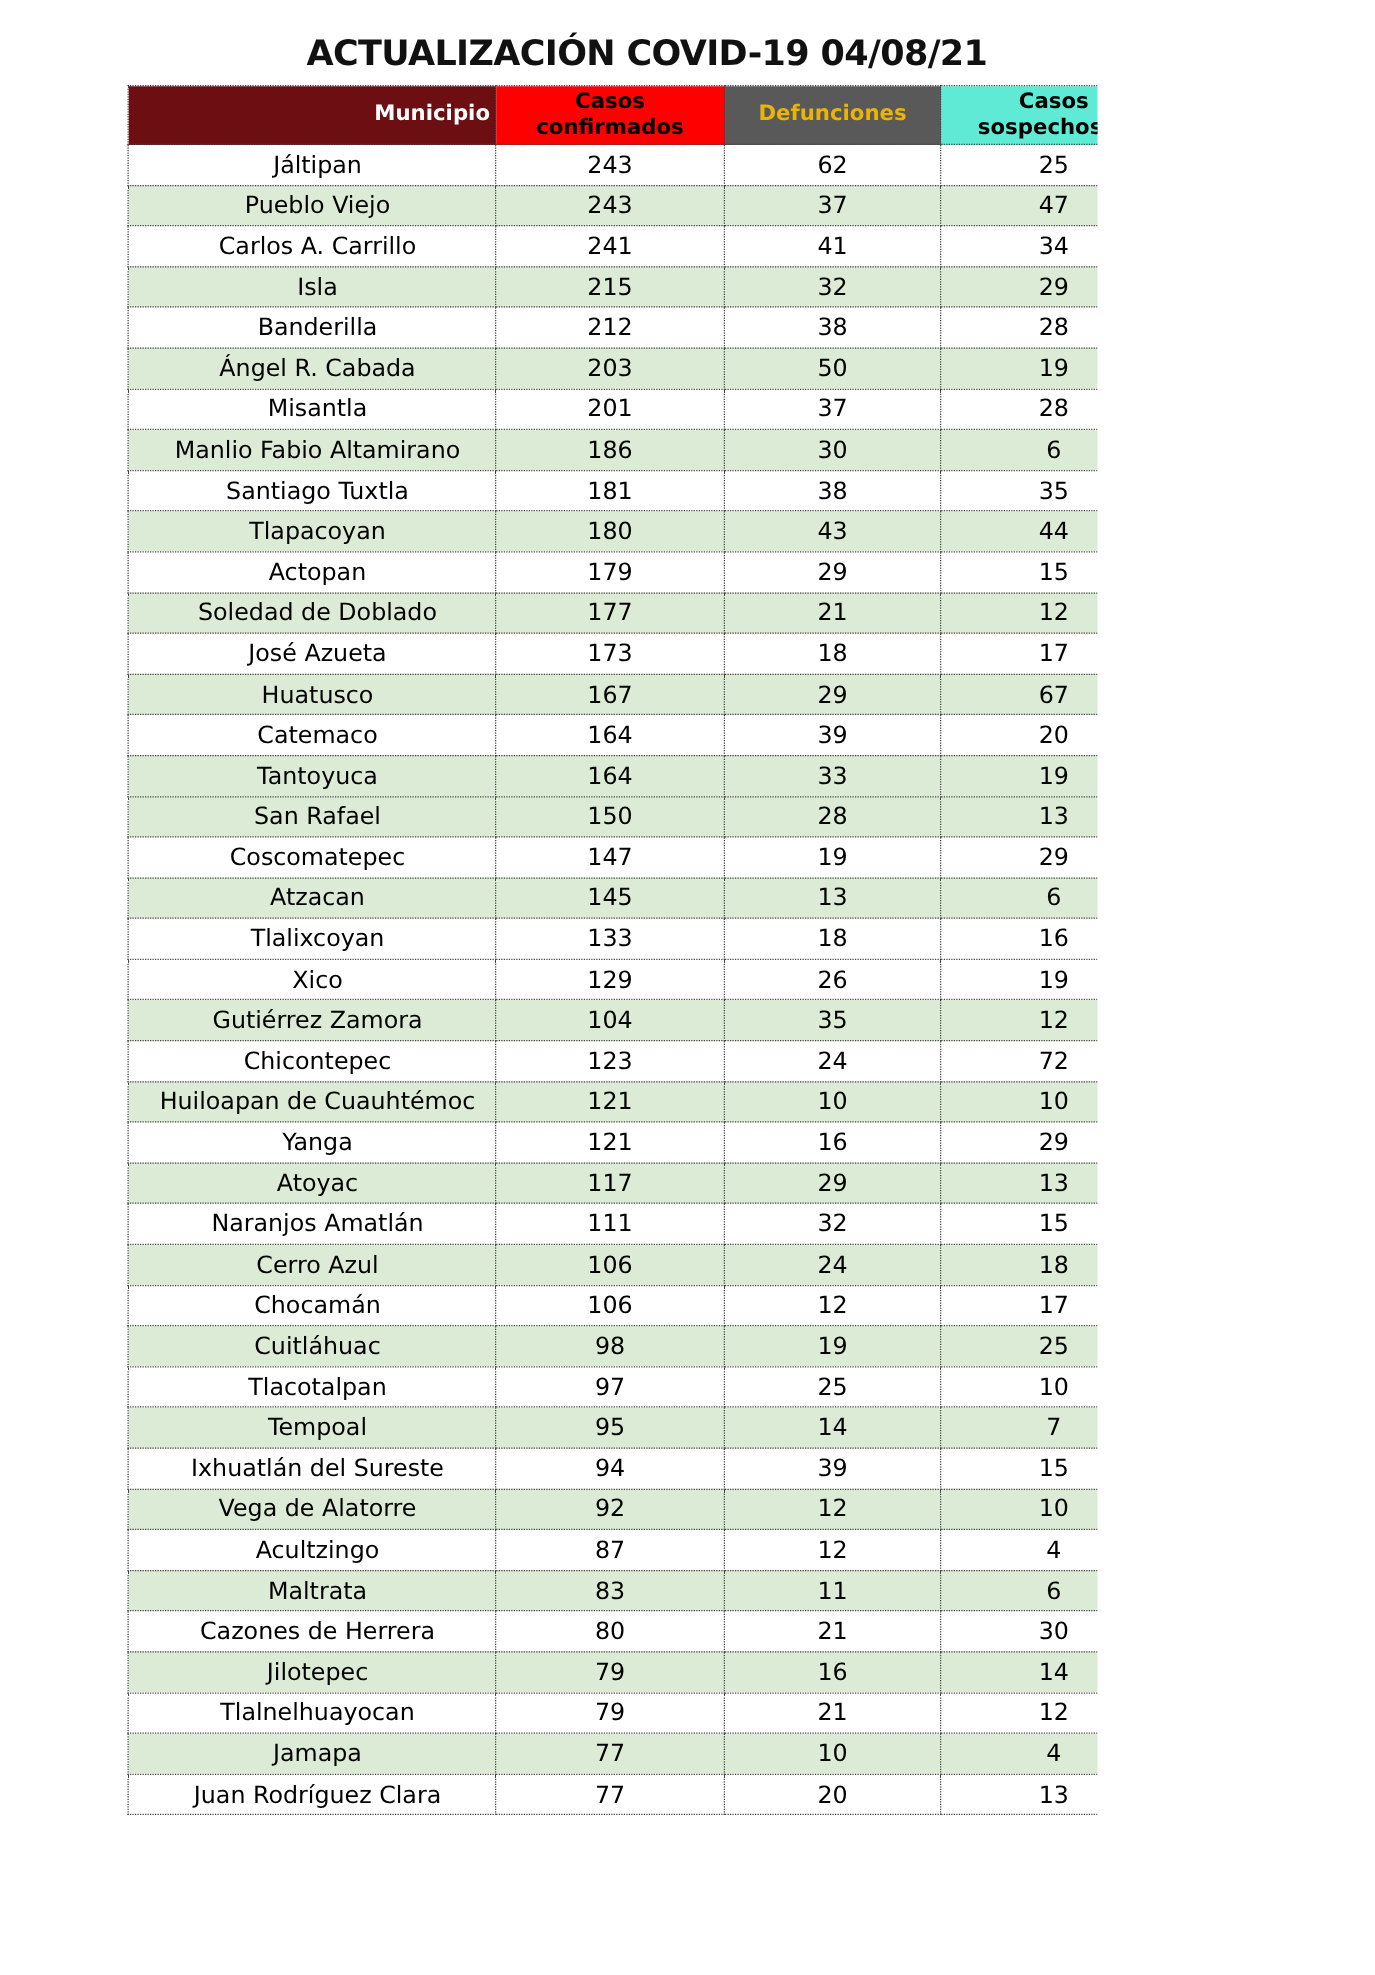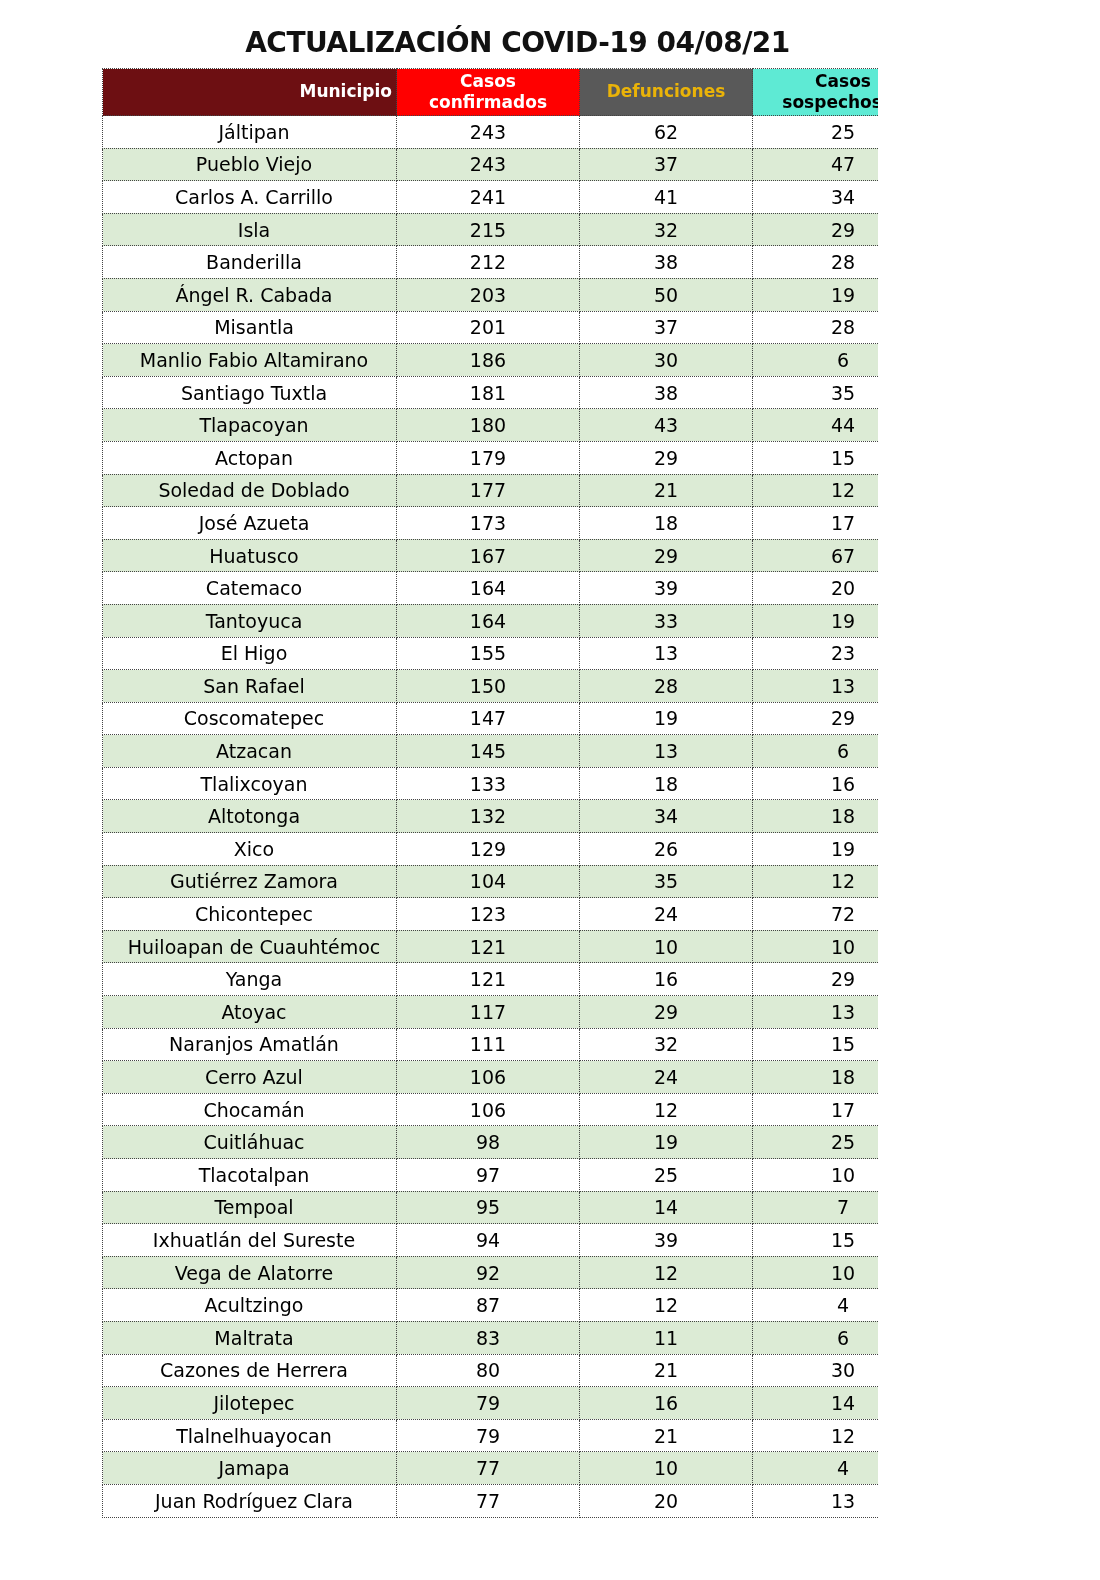--- a/index.html
+++ b/index.html
@@ -90,7 +90,7 @@
     <thead>
       <tr>
         <th class="col-muni" style="background: rgb(109, 15, 18); color: rgb(255, 255, 255);">Municipio</th>
-        <th class="col-conf" style="background: rgb(255, 0, 0); color: #ffffff;">Casos confirmados</th>
+        <th class="col-conf" style="background: rgb(255, 0, 0); color: #000000;">Casos confirmados</th>
         <th class="col-def" style="background: rgb(89, 89, 89); color: #eab308;">Defunciones</th>
         <th class="col-sosp" style="background: #5eead4; color: rgb(0, 0, 0);">Casos sospechosos</th>
       </tr>

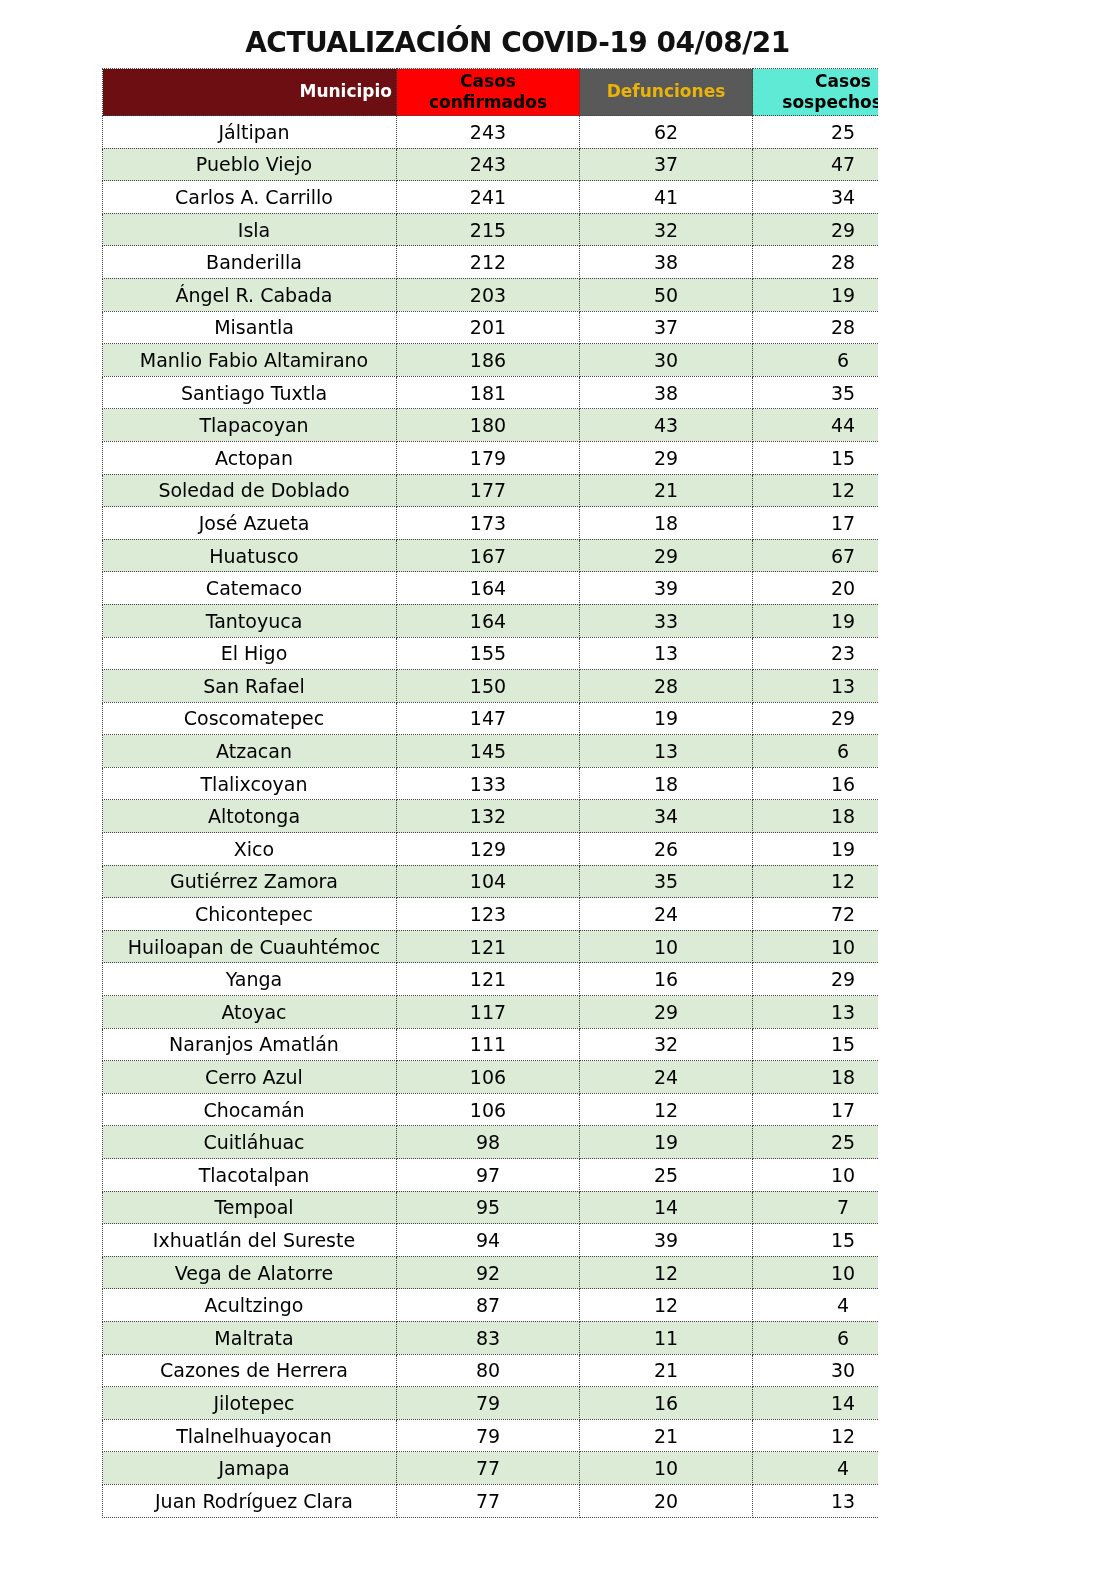--- a/index.html
+++ b/index.html
@@ -192,12 +192,6 @@
           <td>33</td>
           <td>19</td>
         </tr>
-        <tr>
-          <td class="muni">El Higo</td>
-          <td>155</td>
-          <td>13</td>
-          <td>23</td>
-        </tr>
         <tr class="alt">
           <td class="muni">San Rafael</td>
           <td>150</td>

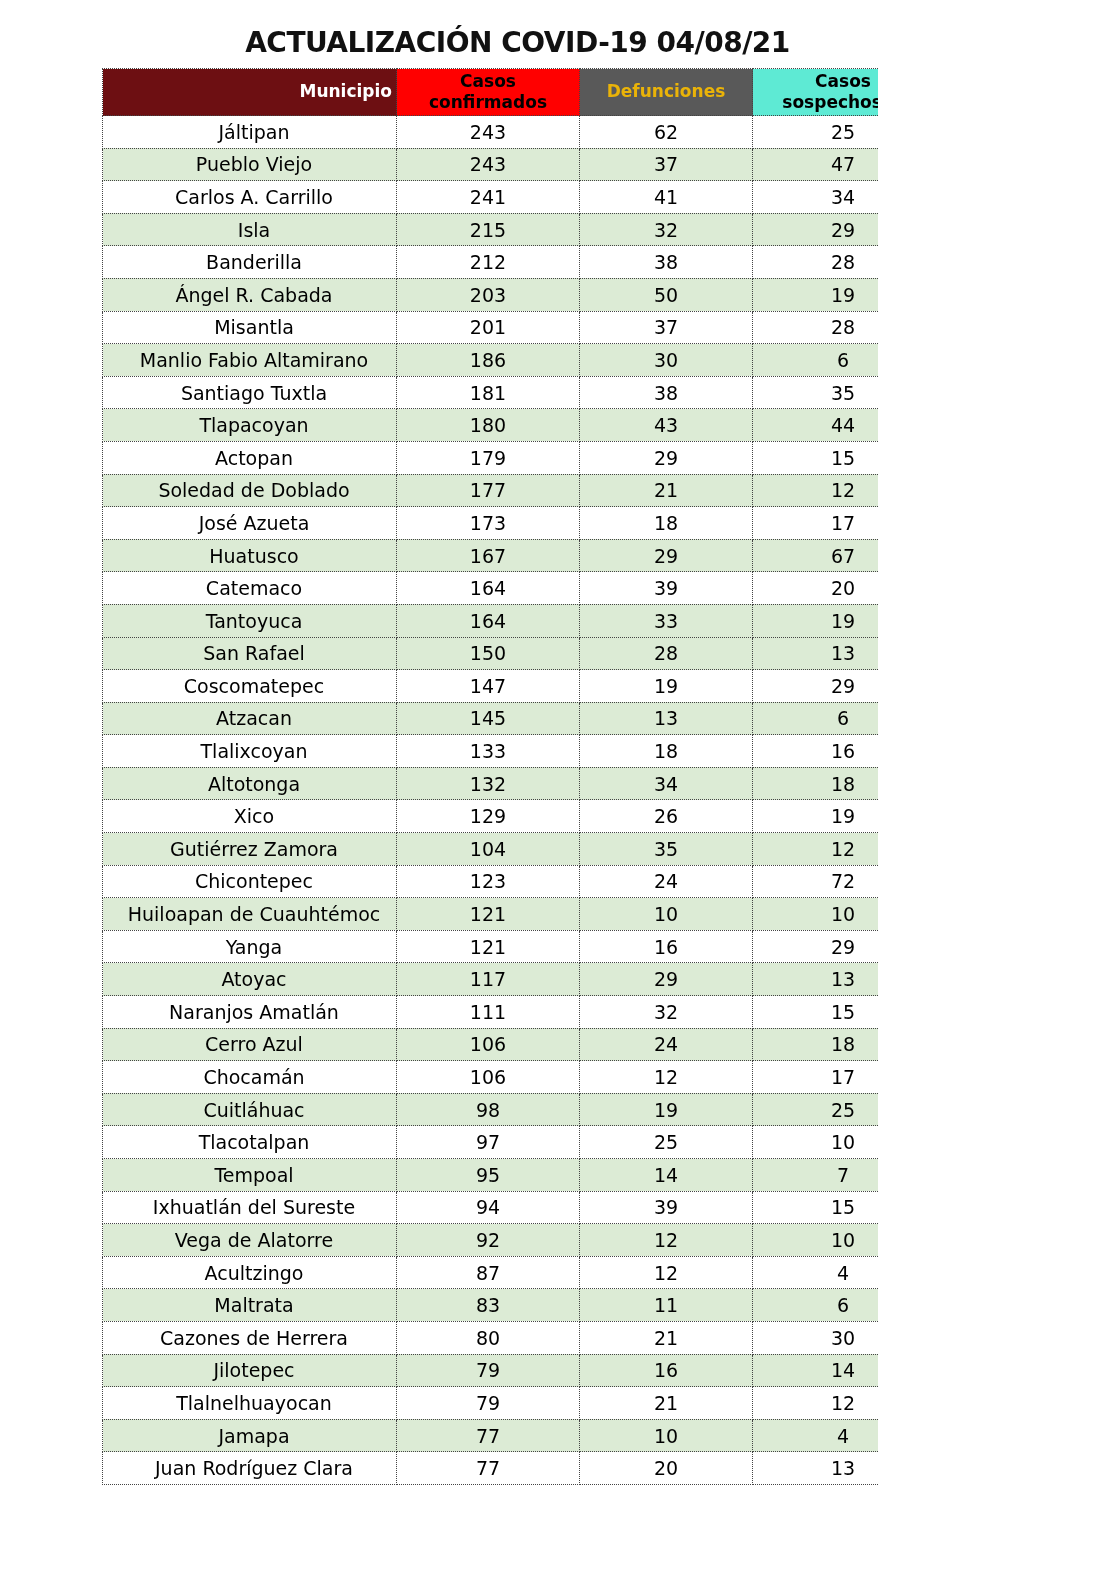--- a/index.html
+++ b/index.html
@@ -216,12 +216,6 @@
           <td>18</td>
           <td>16</td>
         </tr>
-        <tr class="alt">
-          <td class="muni">Altotonga</td>
-          <td>132</td>
-          <td>34</td>
-          <td>18</td>
-        </tr>
         <tr>
           <td class="muni">Xico</td>
           <td>129</td>

